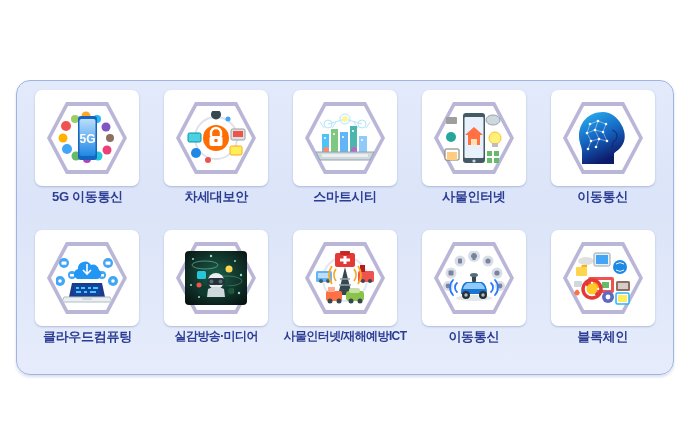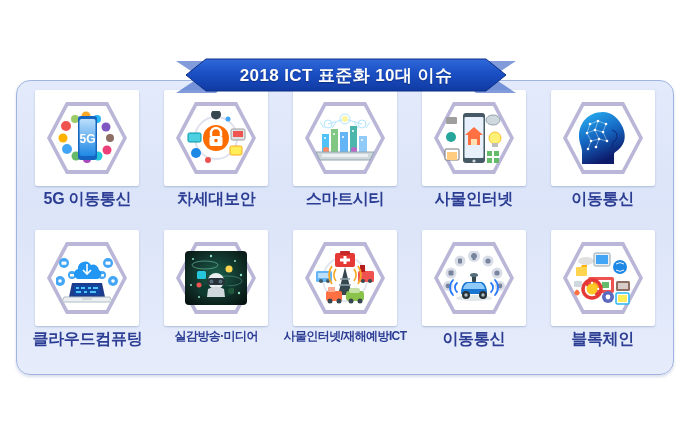--- a/index.html
+++ b/index.html
@@ -110,21 +110,6 @@
 
   <div class="panel"></div>
 
-  <div class="banner-wrap">
-    <svg width="340" height="36" viewBox="0 0 340 36" xmlns="http://www.w3.org/2000/svg">
-      <defs>
-        <linearGradient id="bgrad" x1="0" y1="0" x2="0" y2="1">
-          <stop offset="0%" stop-color="#2f69da"></stop>
-          <stop offset="45%" stop-color="#1a4fc4"></stop>
-          <stop offset="100%" stop-color="#103aa2"></stop>
-        </linearGradient>
-      </defs>
-      <path d="M0,4 L40,4 L52,16 L288,16 L300,4 L340,4 L316,20 L340,36 L300,36 L288,24 L52,24 L40,36 L0,36 L24,20 Z" fill="#1b4bbd" opacity="0.55"></path>
-      <path d="M30,2 L310,2 L330,18 L310,34 L30,34 L10,18 Z" fill="url(#bgrad)"></path>
-      <path d="M30,2 L310,2 L330,18 L310,34 L30,34 L10,18 Z" fill="none" stroke="#0d2f86" stroke-width="1"></path>
-    </svg>
-    <div class="banner-text">2018 ICT 표준화 10대 이슈</div>
-  </div>
 
   <div class="grid">
 

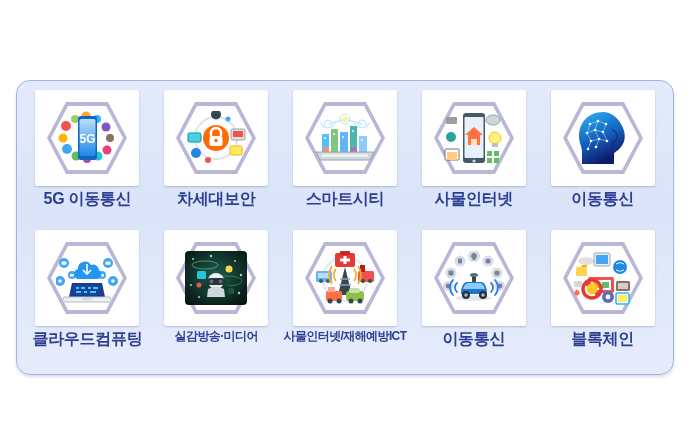--- a/index.html
+++ b/index.html
@@ -72,7 +72,7 @@
   .card{
     width:104px;height:96px;
     background:#ffffff;
-    border-radius:2px;
+    border-radius:7px;
     box-shadow:0 1px 2px rgba(110,130,175,.45);
     display:flex;align-items:center;justify-content:center;
     position:relative;

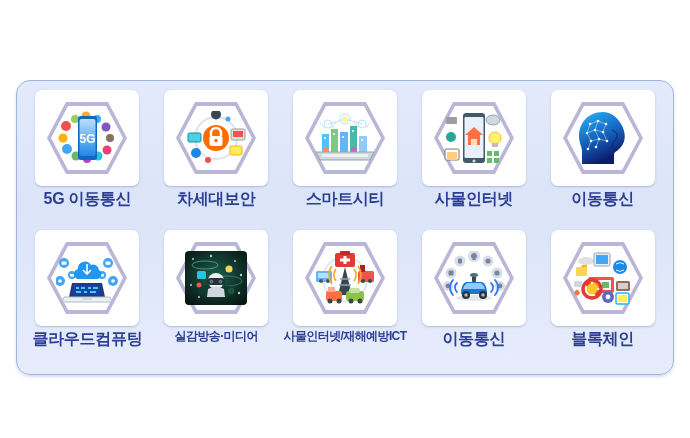--- a/index.html
+++ b/index.html
@@ -93,7 +93,7 @@
   .hex .art svg{position:static;}
   .label{
     margin-top:4px;
-    font-size:16px;
+    font-size:13px;
     font-weight:bold;
     color:#2c3d94;
     text-align:center;

